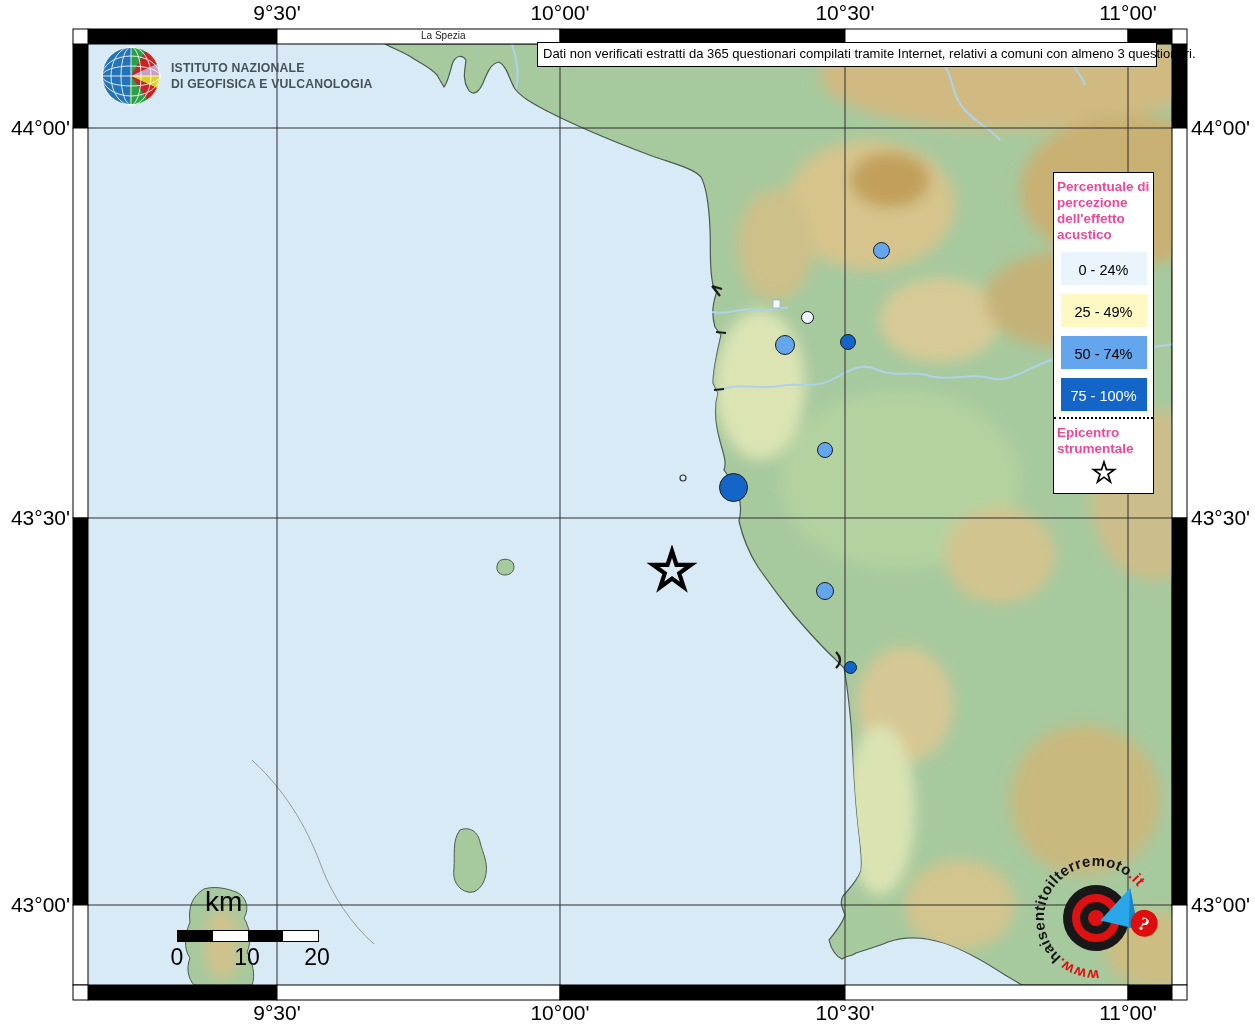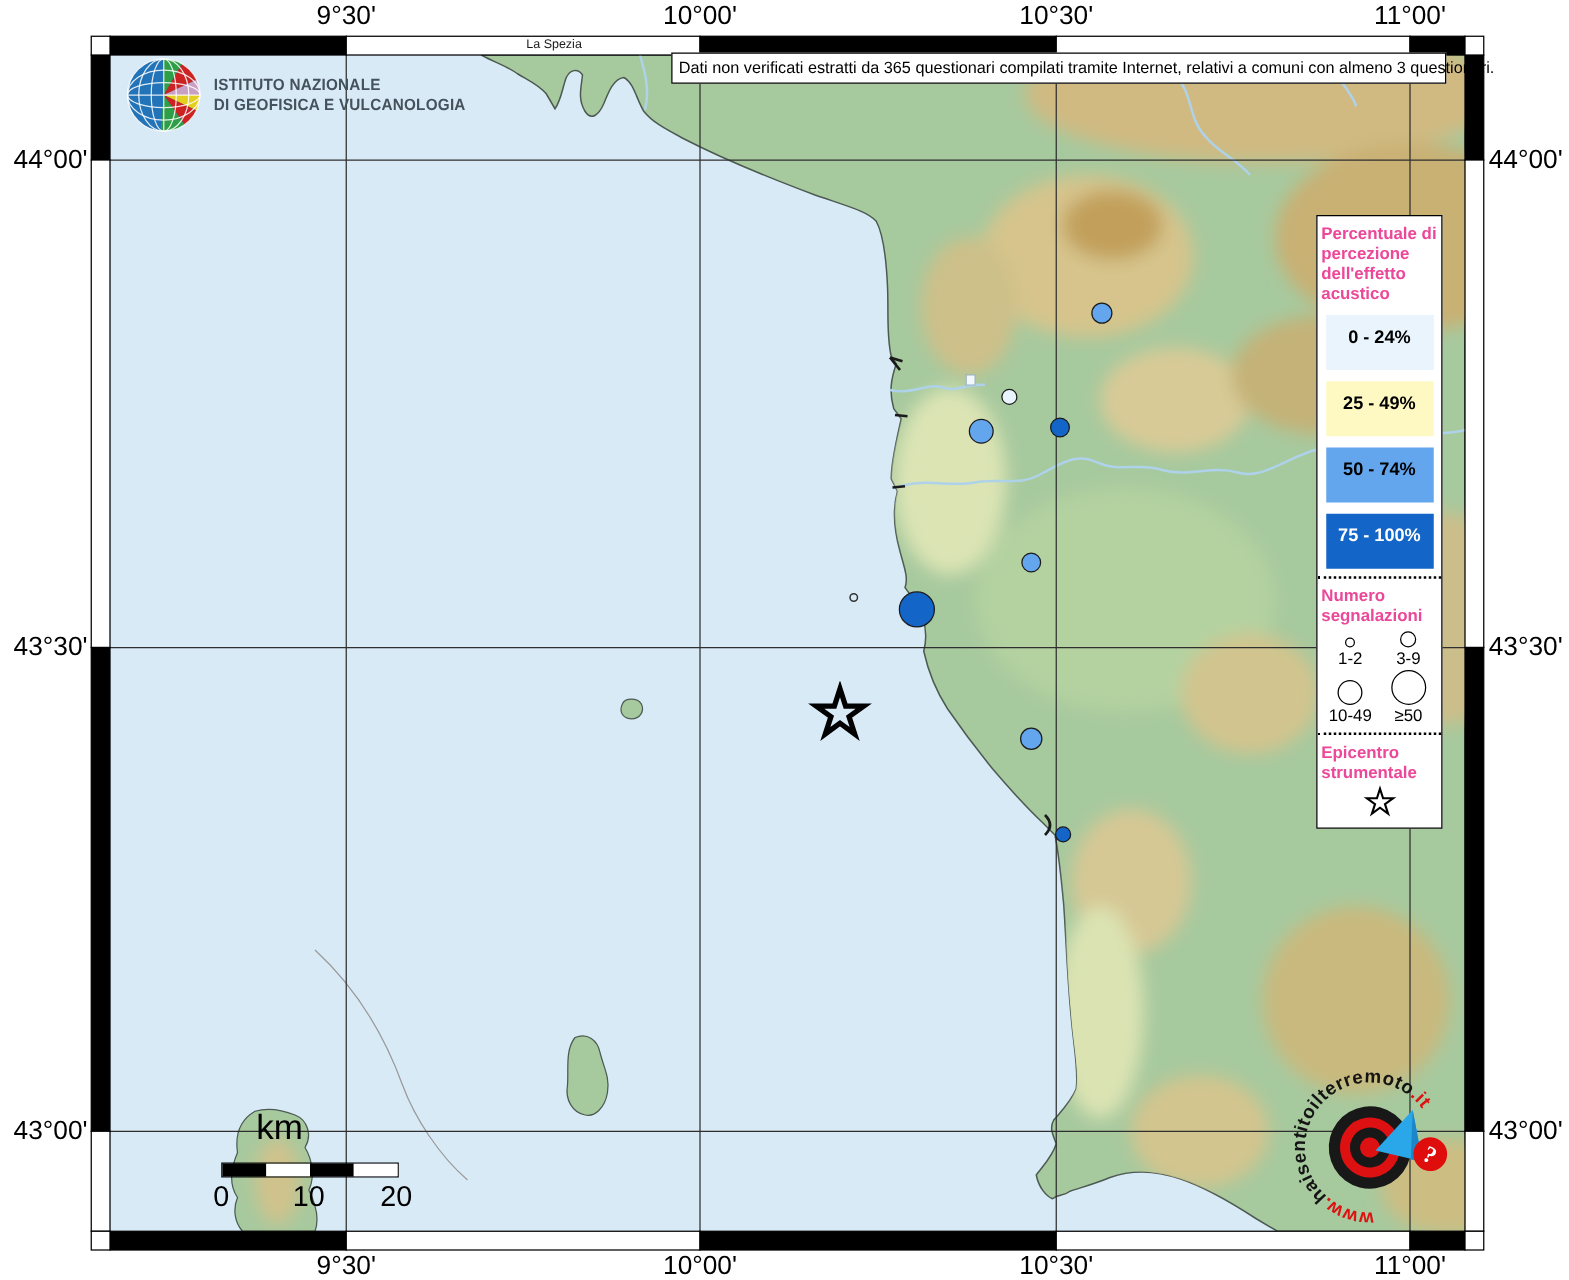--- a/index.html
+++ b/index.html
@@ -32,8 +32,8 @@
   .legend-section{padding:6px 3px;}
   .legend-section + .legend-section{border-top:2px dotted #000;}
   .legend-title{font-weight:bold;font-size:13.5px;text-align:left;line-height:16px;color:#ec4899;}
-  .swatch{width:86px;height:44px;margin:9px auto 0 auto;text-align:center;
-          font-weight:bold;font-size:14.5px;line-height:36px;color:#000;}
+  .swatch{width:86px;height:33px;margin:9px auto 0 auto;text-align:center;
+          font-weight:normal;font-size:14.5px;line-height:36px;color:#000;}
   #count-grid{display:grid;grid-template-columns:1fr 1fr;margin-top:4px;row-gap:2px;}
   .count-cell{display:flex;flex-direction:column;align-items:center;justify-content:flex-end;}
   .count-circle{border:1.6px solid #000;border-radius:50%;background:#fff;box-sizing:border-box;}

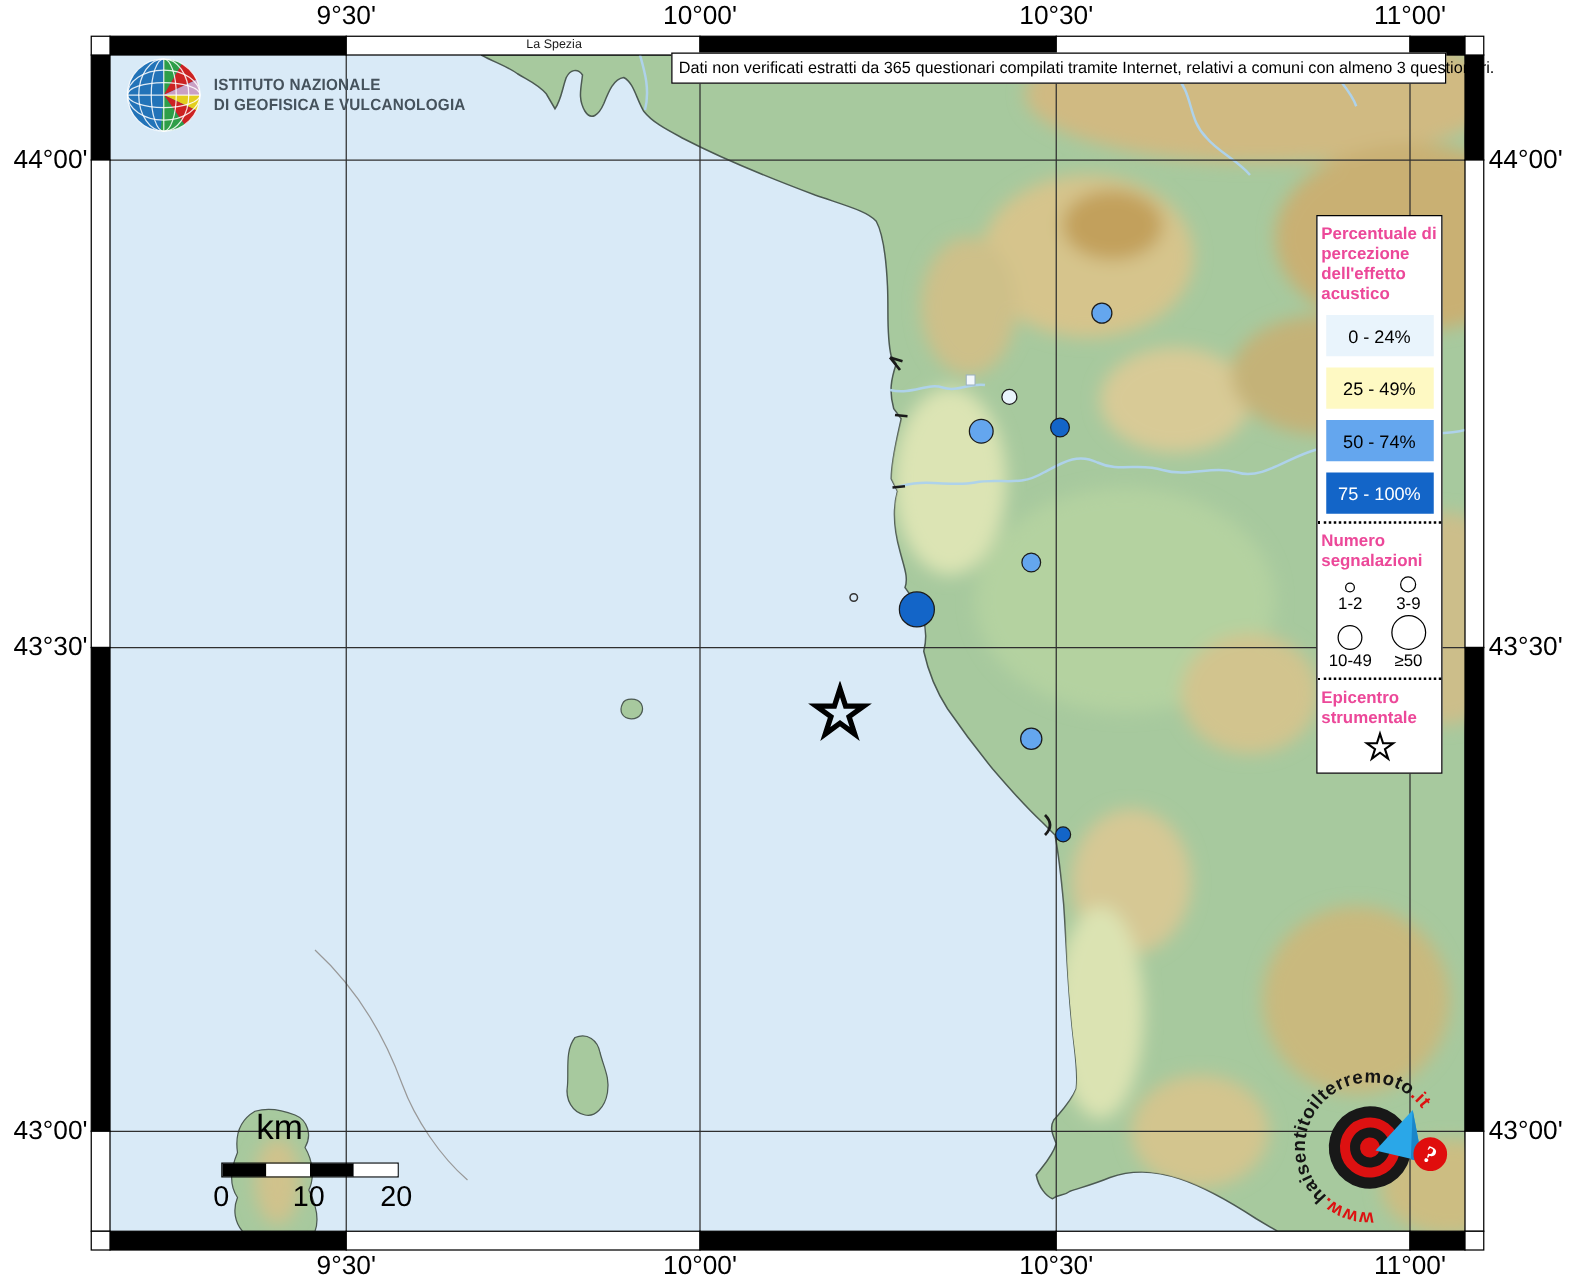--- a/index.html
+++ b/index.html
@@ -221,27 +221,6 @@
       <div class="swatch" style="background: #fef9c3; color: rgb(0, 0, 0);">25 - 49%</div>
       <div class="swatch" style="background: rgb(100, 166, 238); color: rgb(0, 0, 0);">50 - 74%</div>
       <div class="swatch" style="background: rgb(19, 101, 200); color: rgb(255, 255, 255);">75 - 100%</div>
-    </div>
-    <div class="legend-section">
-      <div class="legend-title">Numero segnalazioni</div>
-      <div id="count-grid">
-        <div class="count-cell">
-          <div class="count-circle" style="width: 8px; height: 8px;"></div>
-          <div class="count-label">1-2</div>
-        </div>
-        <div class="count-cell">
-          <div class="count-circle" style="width: 13px; height: 13px;"></div>
-          <div class="count-label">3-9</div>
-        </div>
-        <div class="count-cell">
-          <div class="count-circle" style="width: 20px; height: 20px;"></div>
-          <div class="count-label">10-49</div>
-        </div>
-        <div class="count-cell">
-          <div class="count-circle" style="width: 28px; height: 28px;"></div>
-          <div class="count-label">≥50</div>
-        </div>
-      </div>
     </div>
     <div class="legend-section">
       <div class="legend-title">Epicentro strumentale</div>

